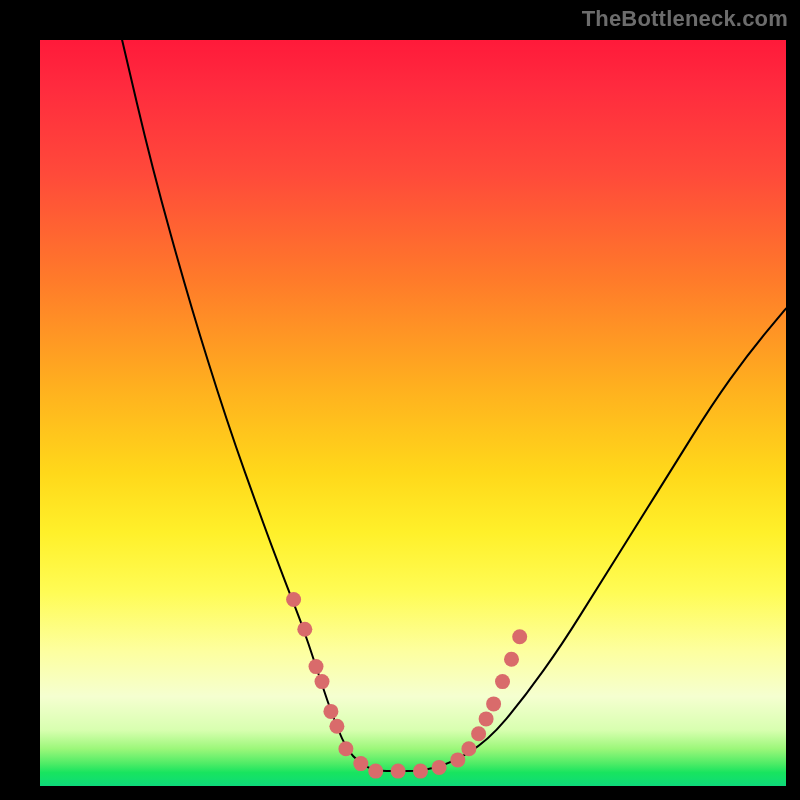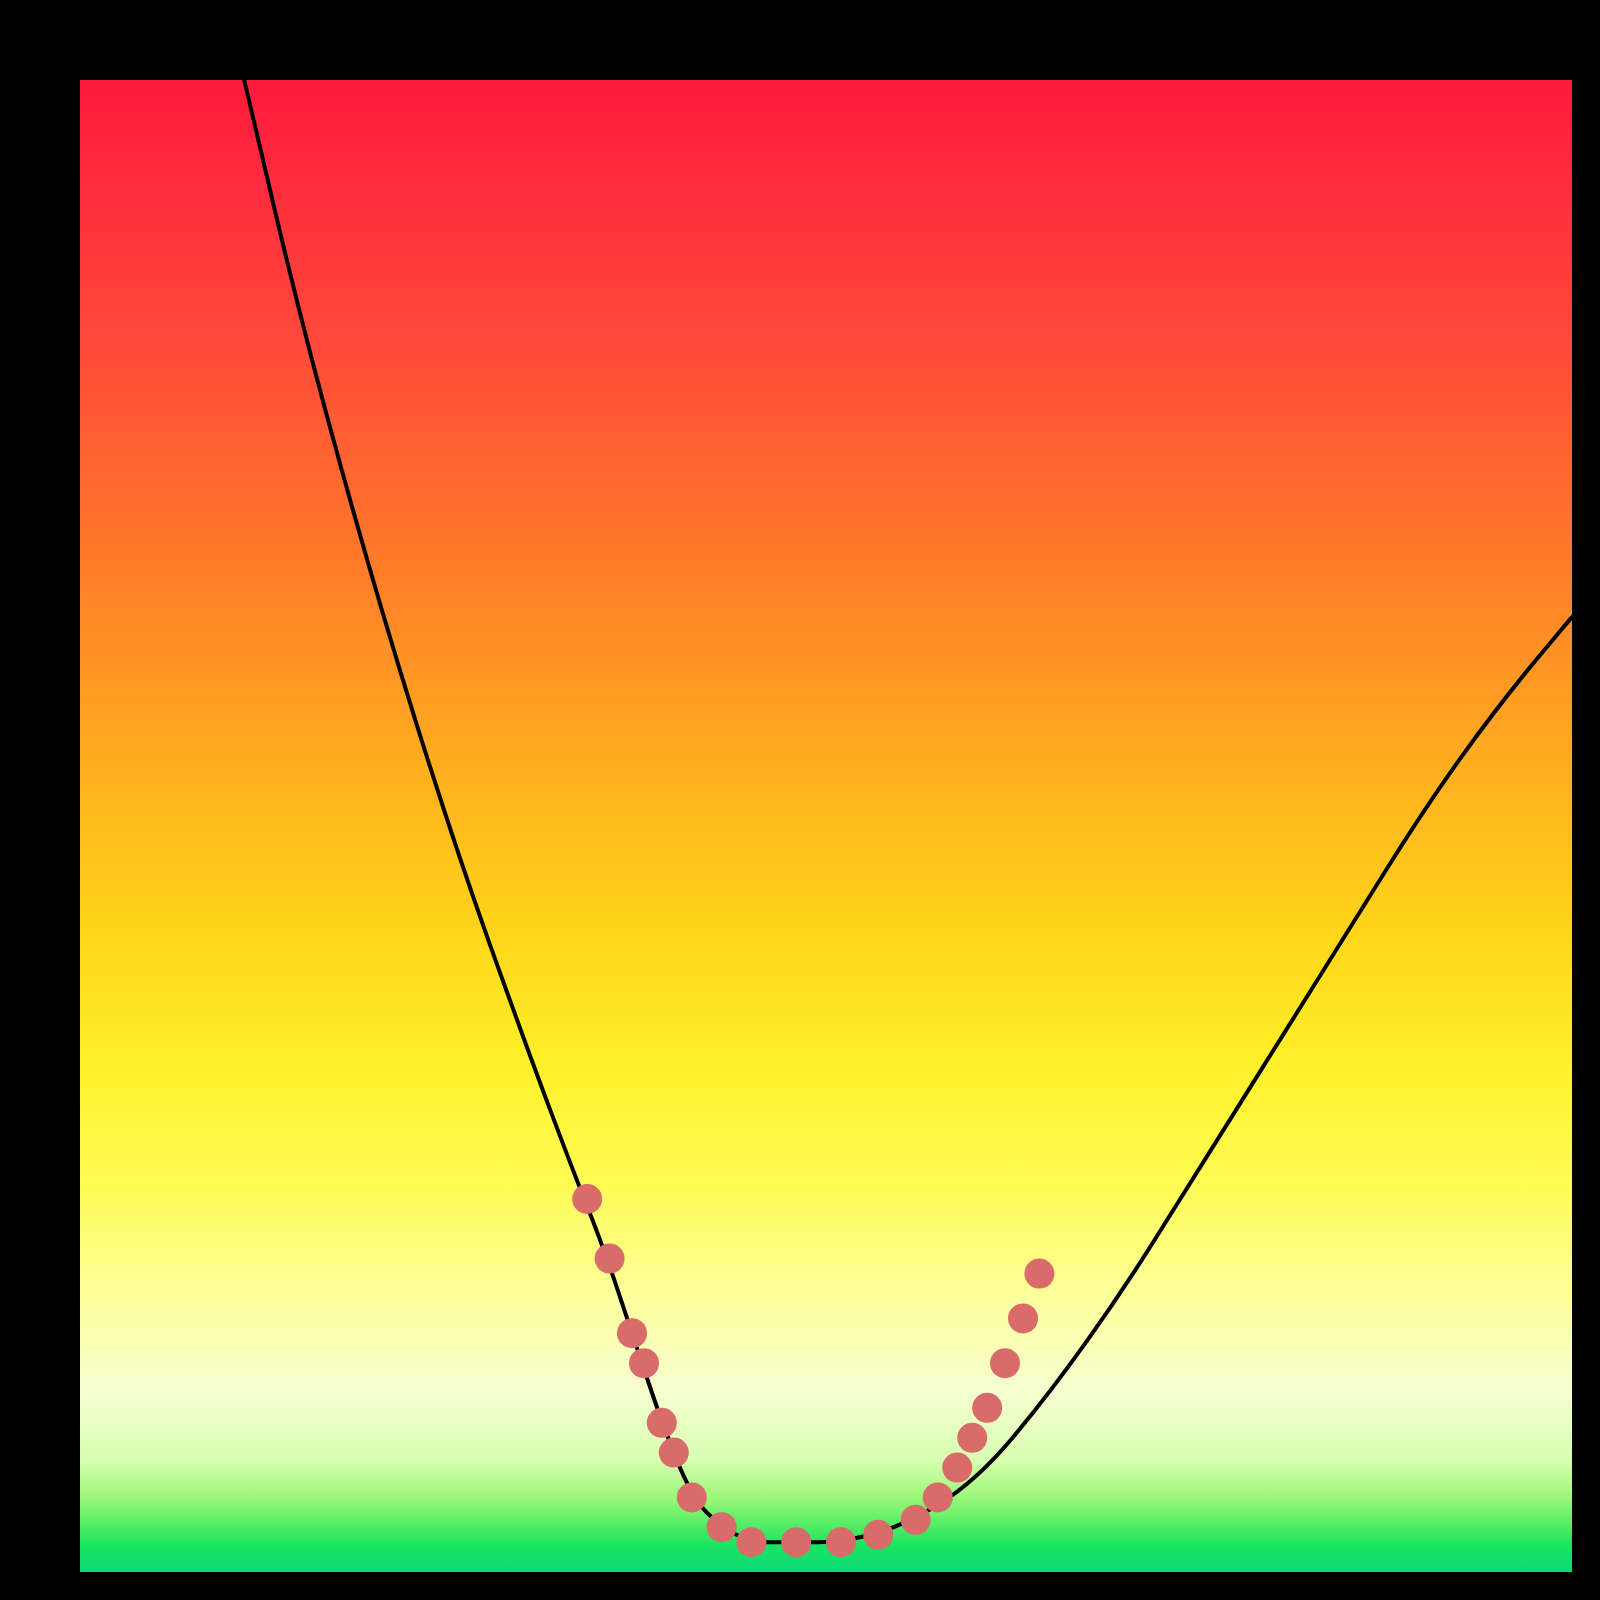--- a/index.html
+++ b/index.html
@@ -105,6 +105,7 @@
         </g>
     </svg>
   </div>
+  <div class="watermark">TheBottleneck.com</div>
 </div>
 
 </body></html>

